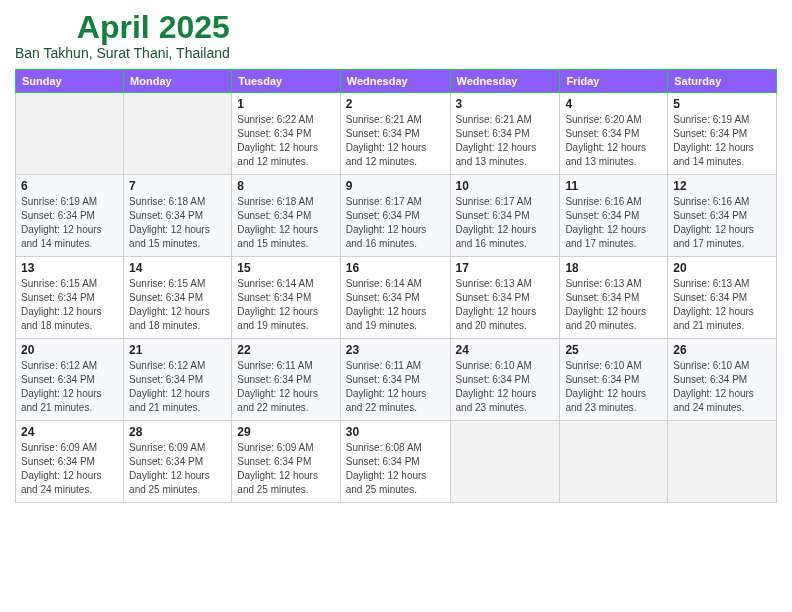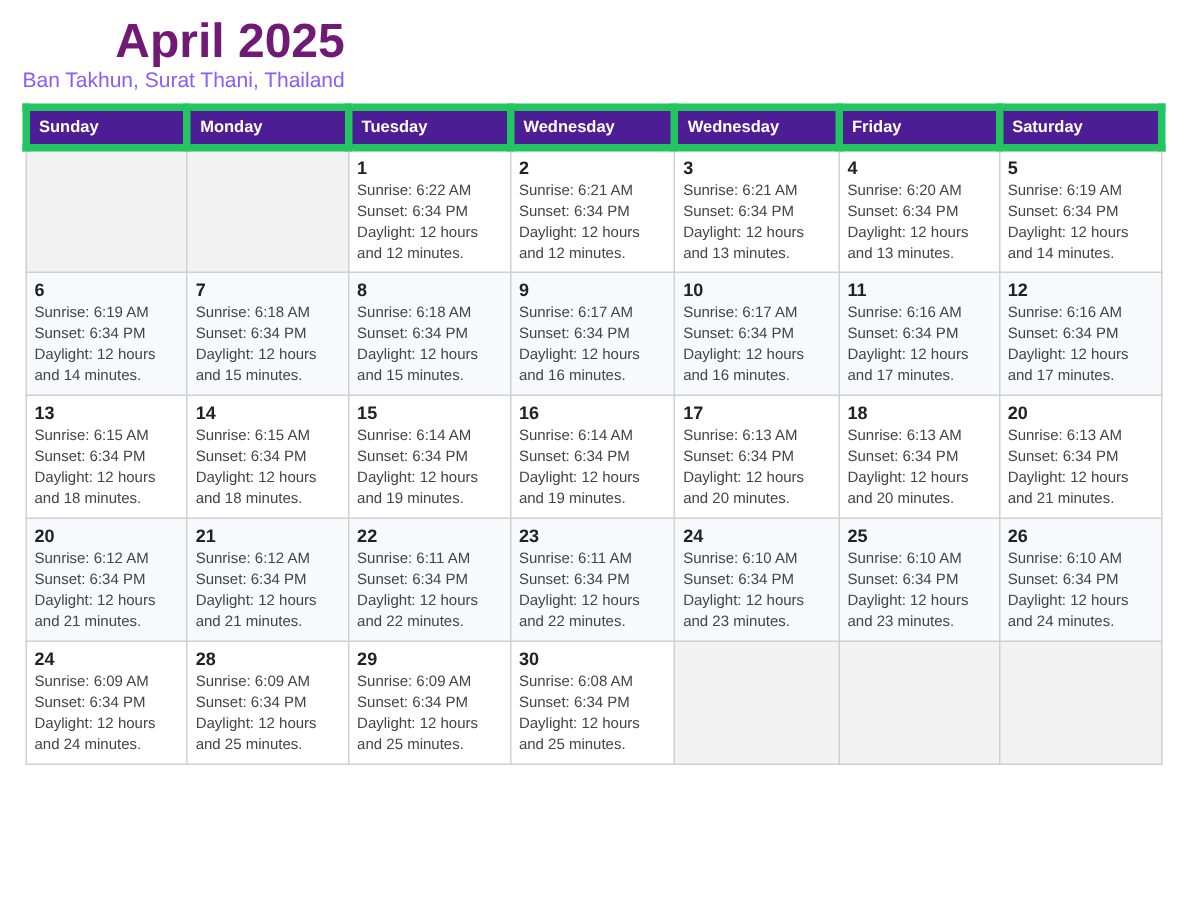--- a/index.html
+++ b/index.html
@@ -45,7 +45,7 @@
     .main-title {
       font-size: 32px;
       font-weight: bold;
-      color: #701a75;
+      color: #15803d;
       line-height: 1.1;
     }
     .sub-title {

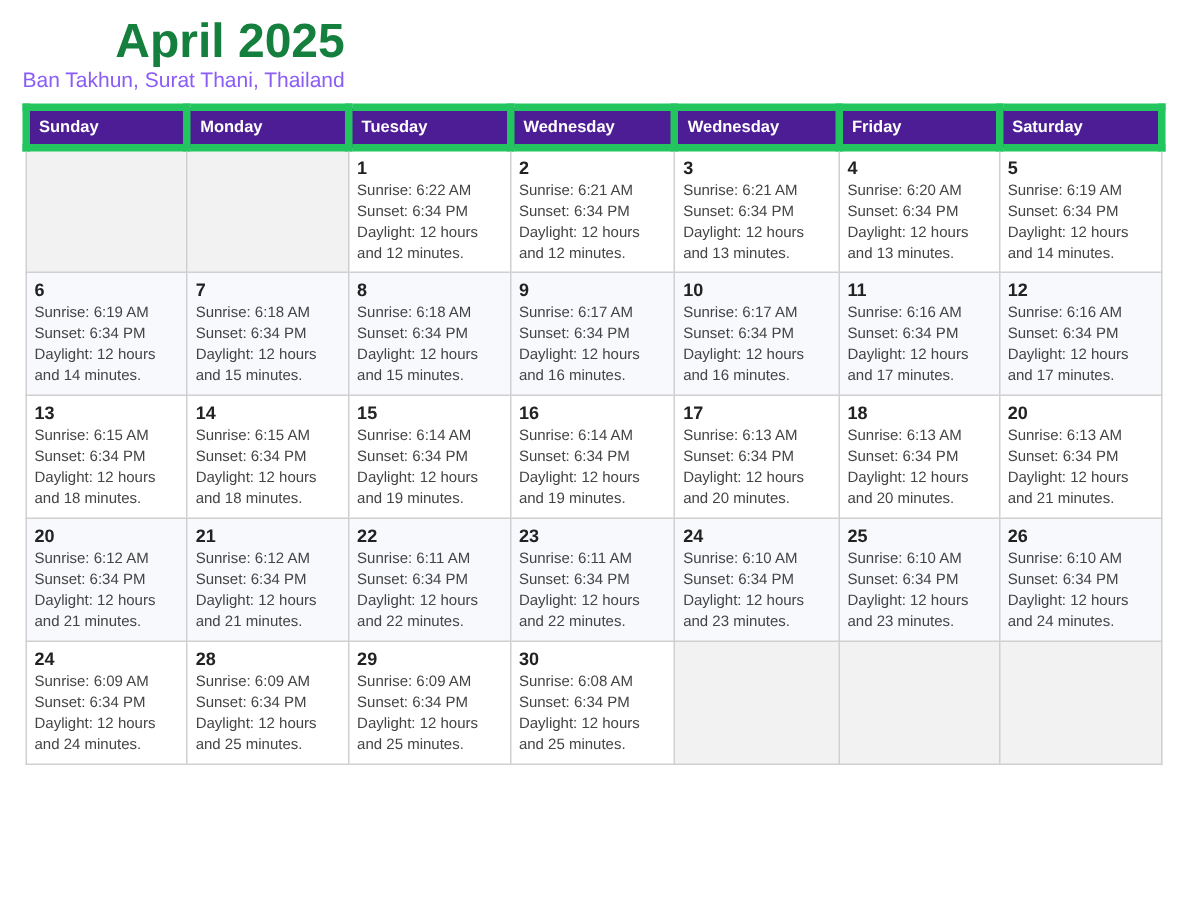--- a/index.html
+++ b/index.html
@@ -50,7 +50,7 @@
     }
     .sub-title {
       font-size: 14px;
-      color: #8b5cf6;
+      color: #14532d;
     }
     .calendar {
       width: 100%;

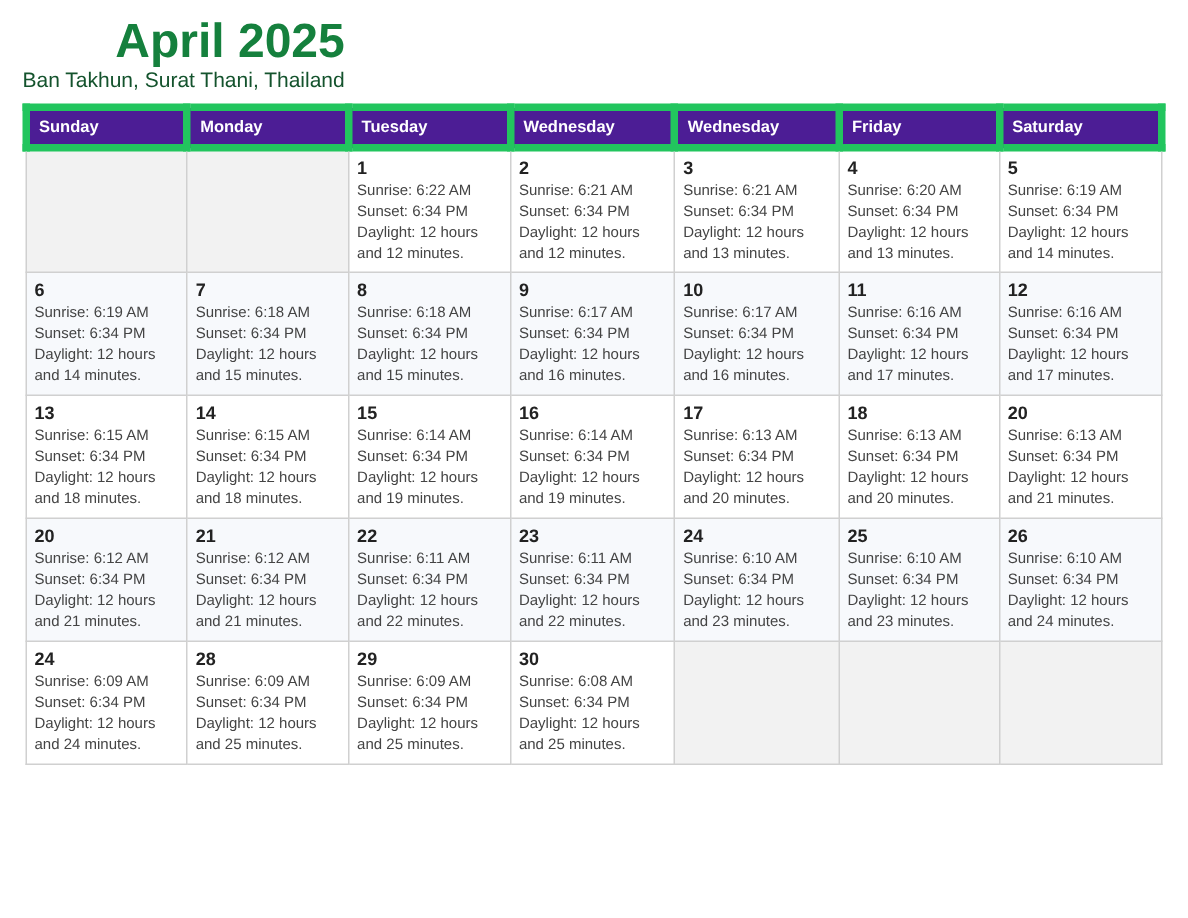--- a/index.html
+++ b/index.html
@@ -58,13 +58,13 @@
       font-size: 10px;
     }
     .calendar th {
-      background-color: #4c1d95;
+      background-color: #8b5cf6;
       color: #fff;
       text-align: left;
       padding: 5px 6px;
       font-size: 11px;
       font-weight: bold;
-      border: 5px solid #22c55e;
+      border: 1px solid #22c55e;
     }
     .calendar td {
       vertical-align: top;

